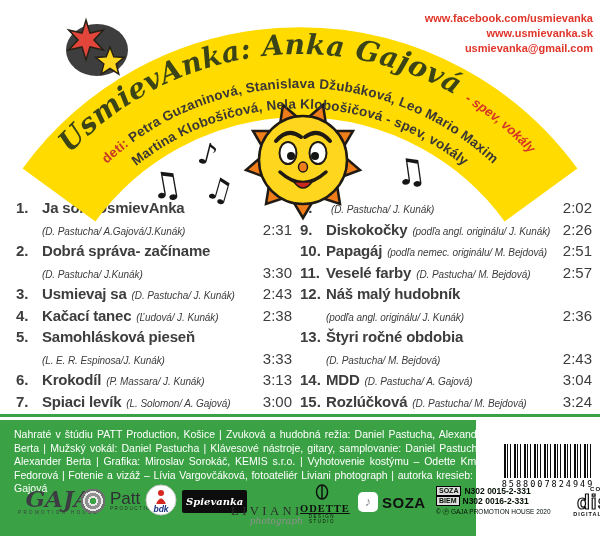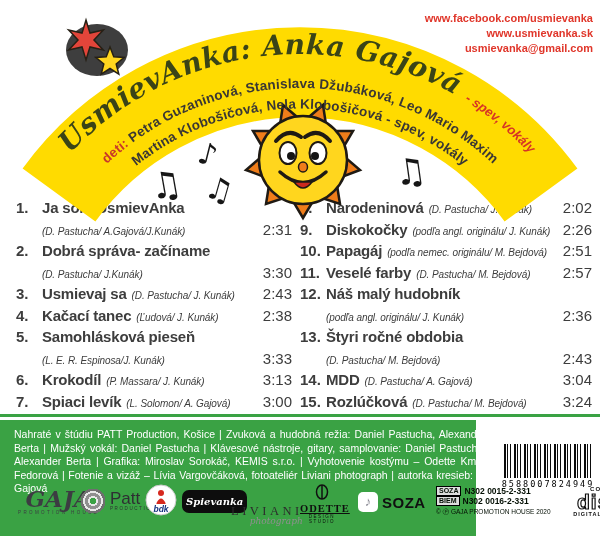--- a/index.html
+++ b/index.html
@@ -205,7 +205,6 @@
     <div class="trow single">
       <div class="l1">
         <span class="num">8.</span>
-        <span class="ttl">Narodeninová</span>
         <span class="credit">(D. Pastucha/ J. Kunák)</span>
         <span class="time">2:02</span>
       </div>

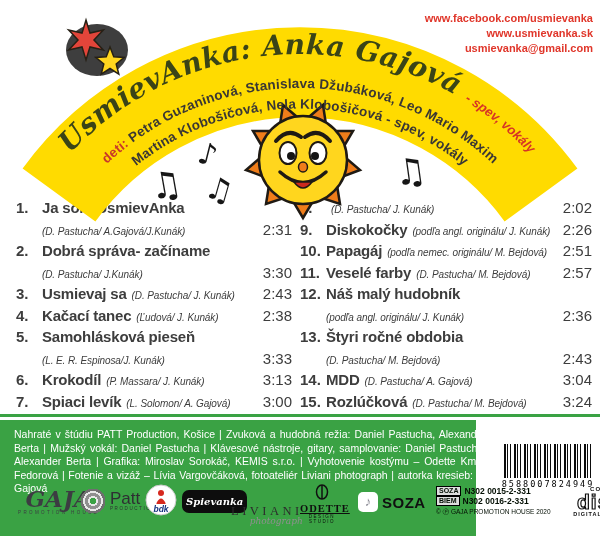--- a/index.html
+++ b/index.html
@@ -51,7 +51,7 @@
   .lg-patt .nm{font-weight:400;font-size:17px;line-height:15px;}
   .lg-patt .cap{font-size:4.5px;letter-spacing:1.6px;}
   .lg-bdk{left:145px;top:64px;}
-  .lg-spiev{left:182px;top:70px;background:#0d0d0d;color:#fff;border-radius:7px;
+  .lg-spiev{left:182px;top:70px;background:#0d0d0d;color:#fff;border-radius:2px;
             padding:6px 4px;font-family:"DejaVu Serif",serif;font-style:italic;font-weight:700;font-size:10px;}
   .lg-liviani{left:231px;top:84px;text-align:right;}
   .lg-liviani .nm{font-family:"Liberation Serif",serif;font-size:12.5px;letter-spacing:3.5px;color:#2c2c2c;}

